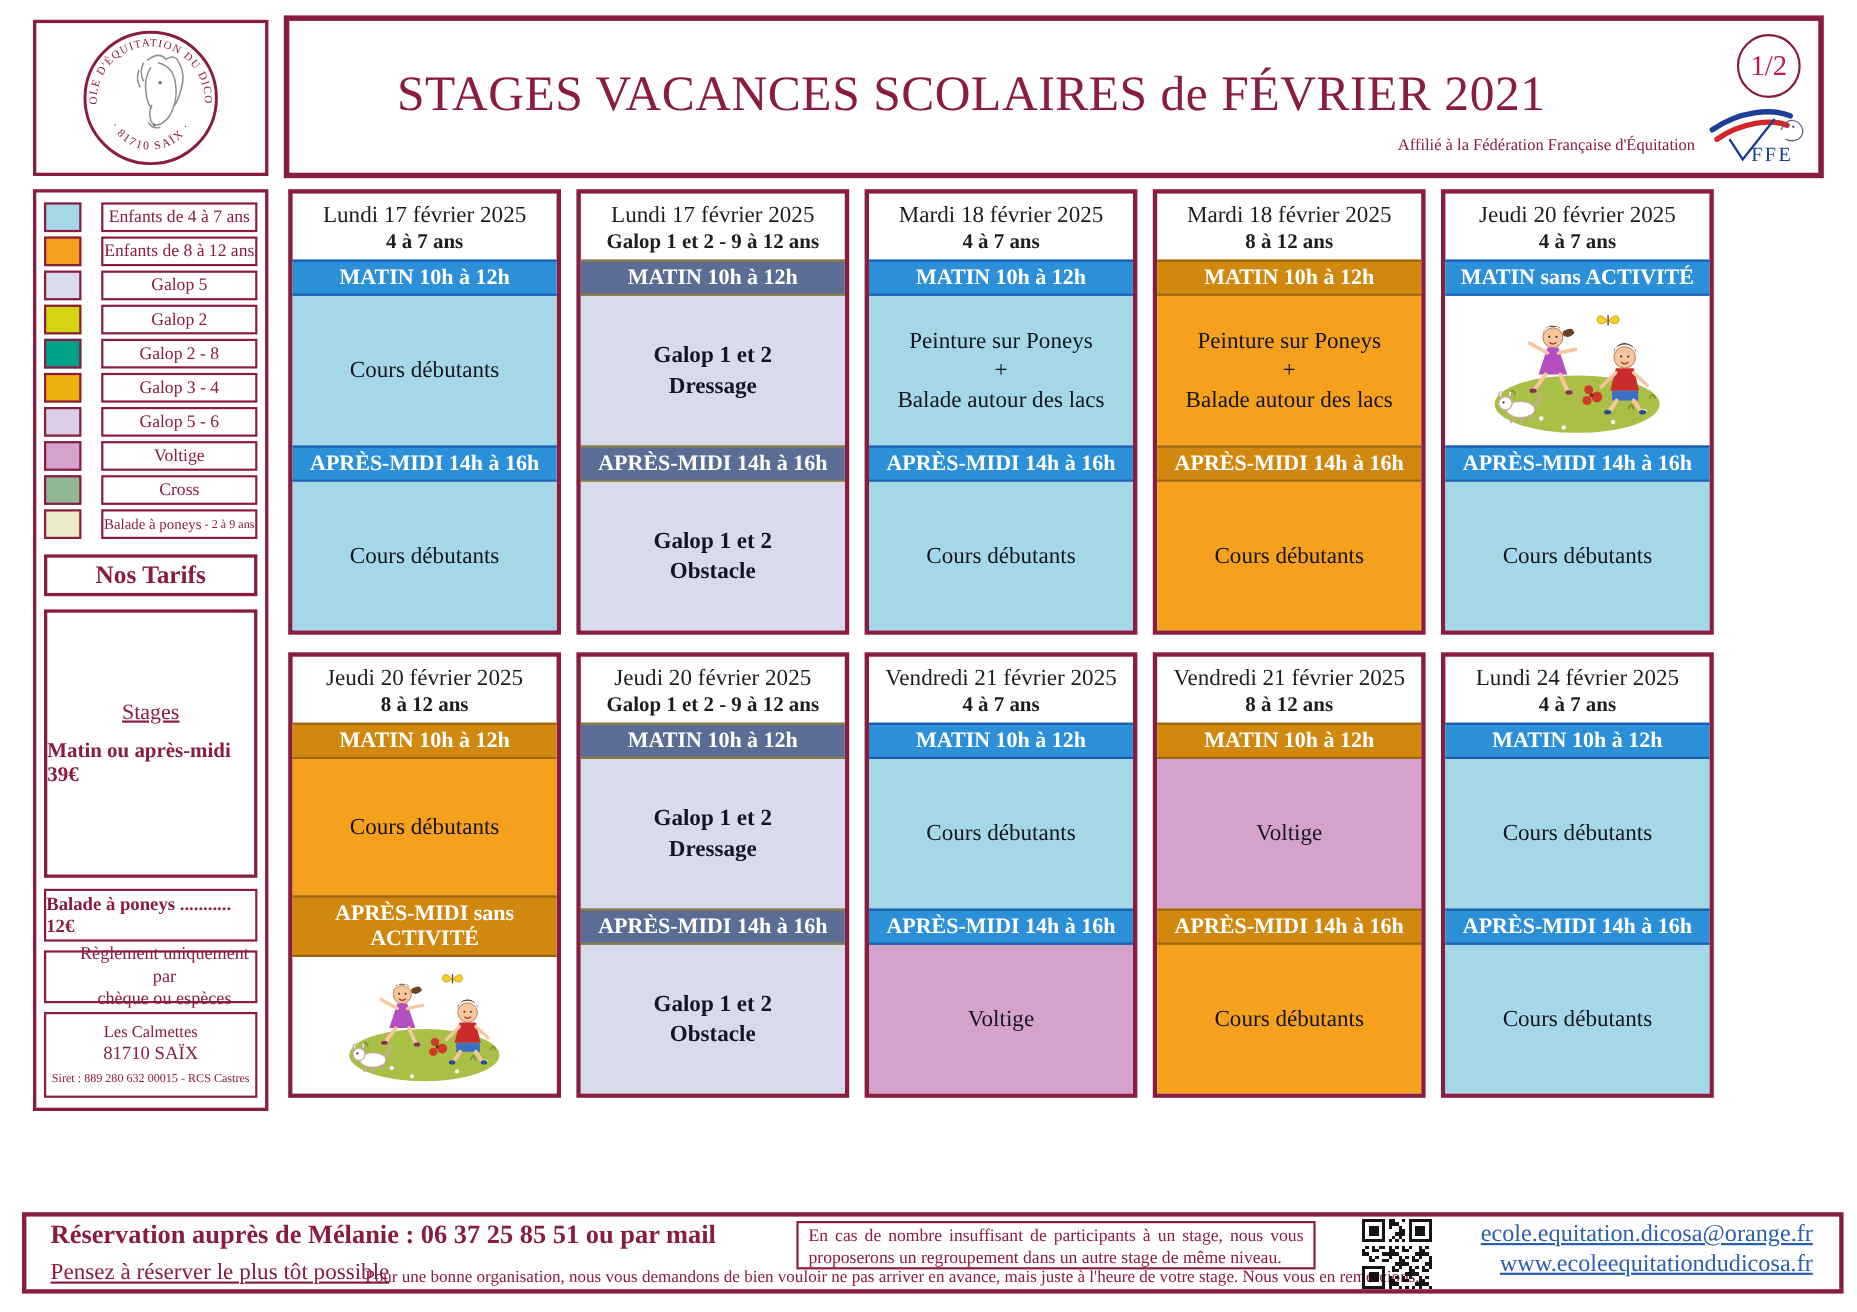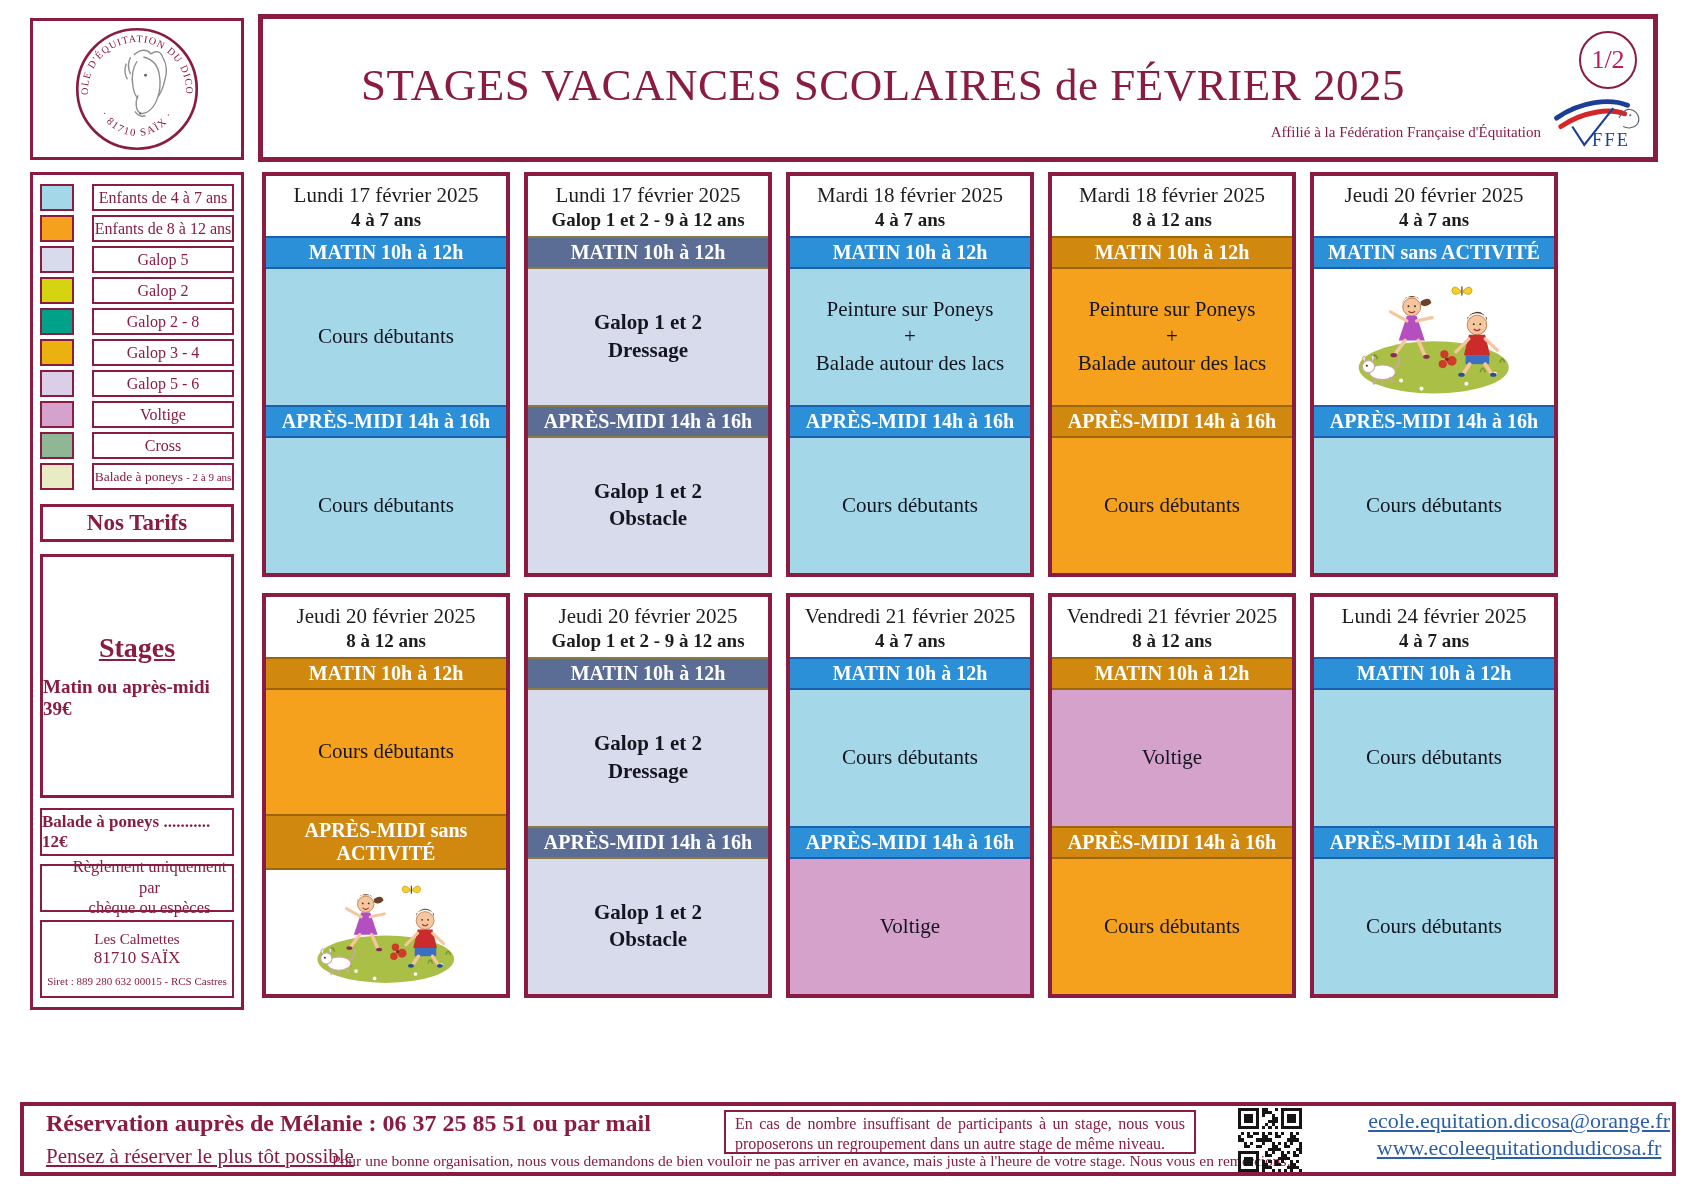--- a/index.html
+++ b/index.html
@@ -120,7 +120,7 @@
   </div>
 
   <div class="title-box">
-    <h1 class="main-title">STAGES VACANCES SCOLAIRES de FÉVRIER 2025</h1>
+    <h1 class="main-title">STAGES VACANCES SCOLAIRES de FÉVRIER 2021</h1>
     <div class="page-circle">1/2</div>
     <div class="affiliation">Affilié à la Fédération Française d'Équitation</div>
     <svg class="ffe-logo" width="92" height="60" viewBox="0 0 130 82">

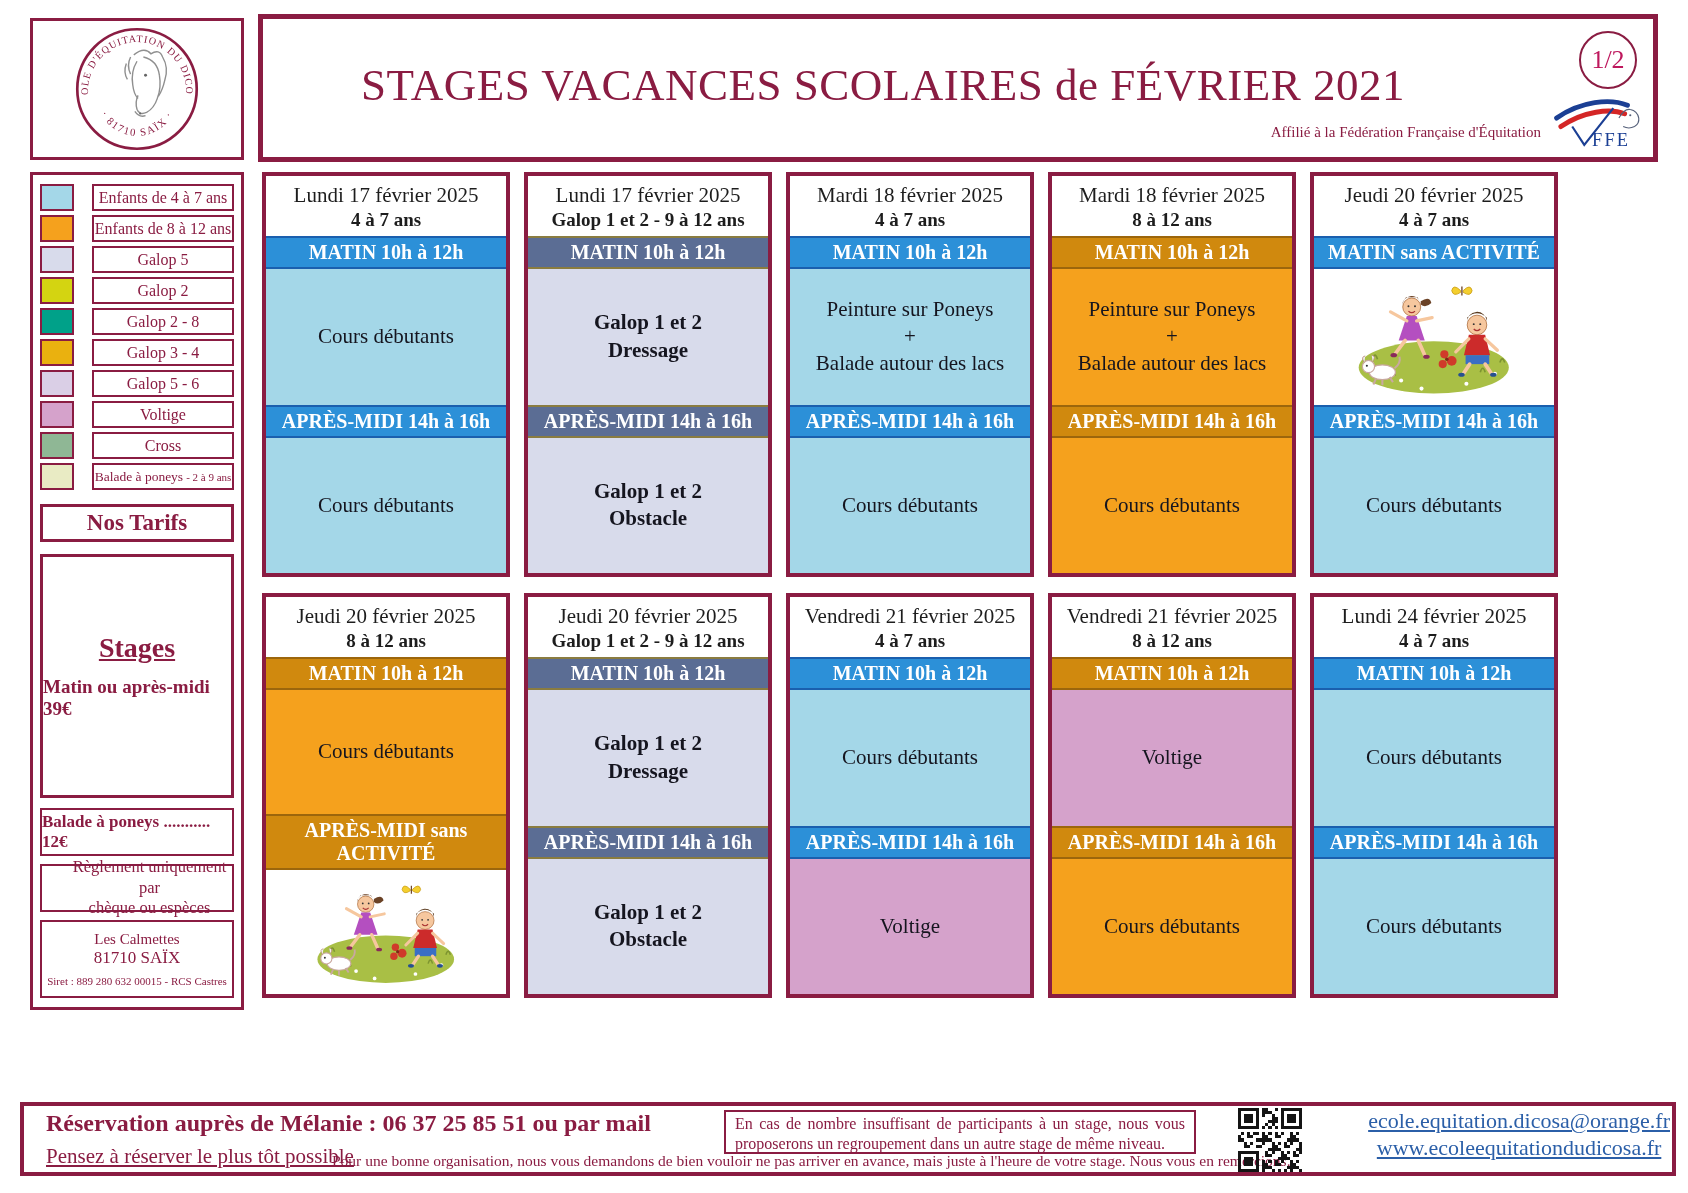--- a/index.html
+++ b/index.html
@@ -37,7 +37,7 @@
   .stages-box{margin-top:12px;flex:1;border:3px solid var(--burgundy,#8a1c42);box-sizing:border-box;
               display:flex;flex-direction:column;align-items:center;justify-content:center;gap:12px;
               color:var(--burgundy,#8a1c42);}
-  .stages-title{font-size:28px;font-weight:bold;text-decoration:underline;}
+  .stages-title{font-size:20px;font-weight:normal;text-decoration:underline;}
   .stages-price{font-size:19px;font-weight:bold;}
   .balade-box{margin-top:10px;flex:none;border:2px solid var(--burgundy,#8a1c42);height:48px;box-sizing:border-box;
               display:flex;align-items:center;justify-content:center;

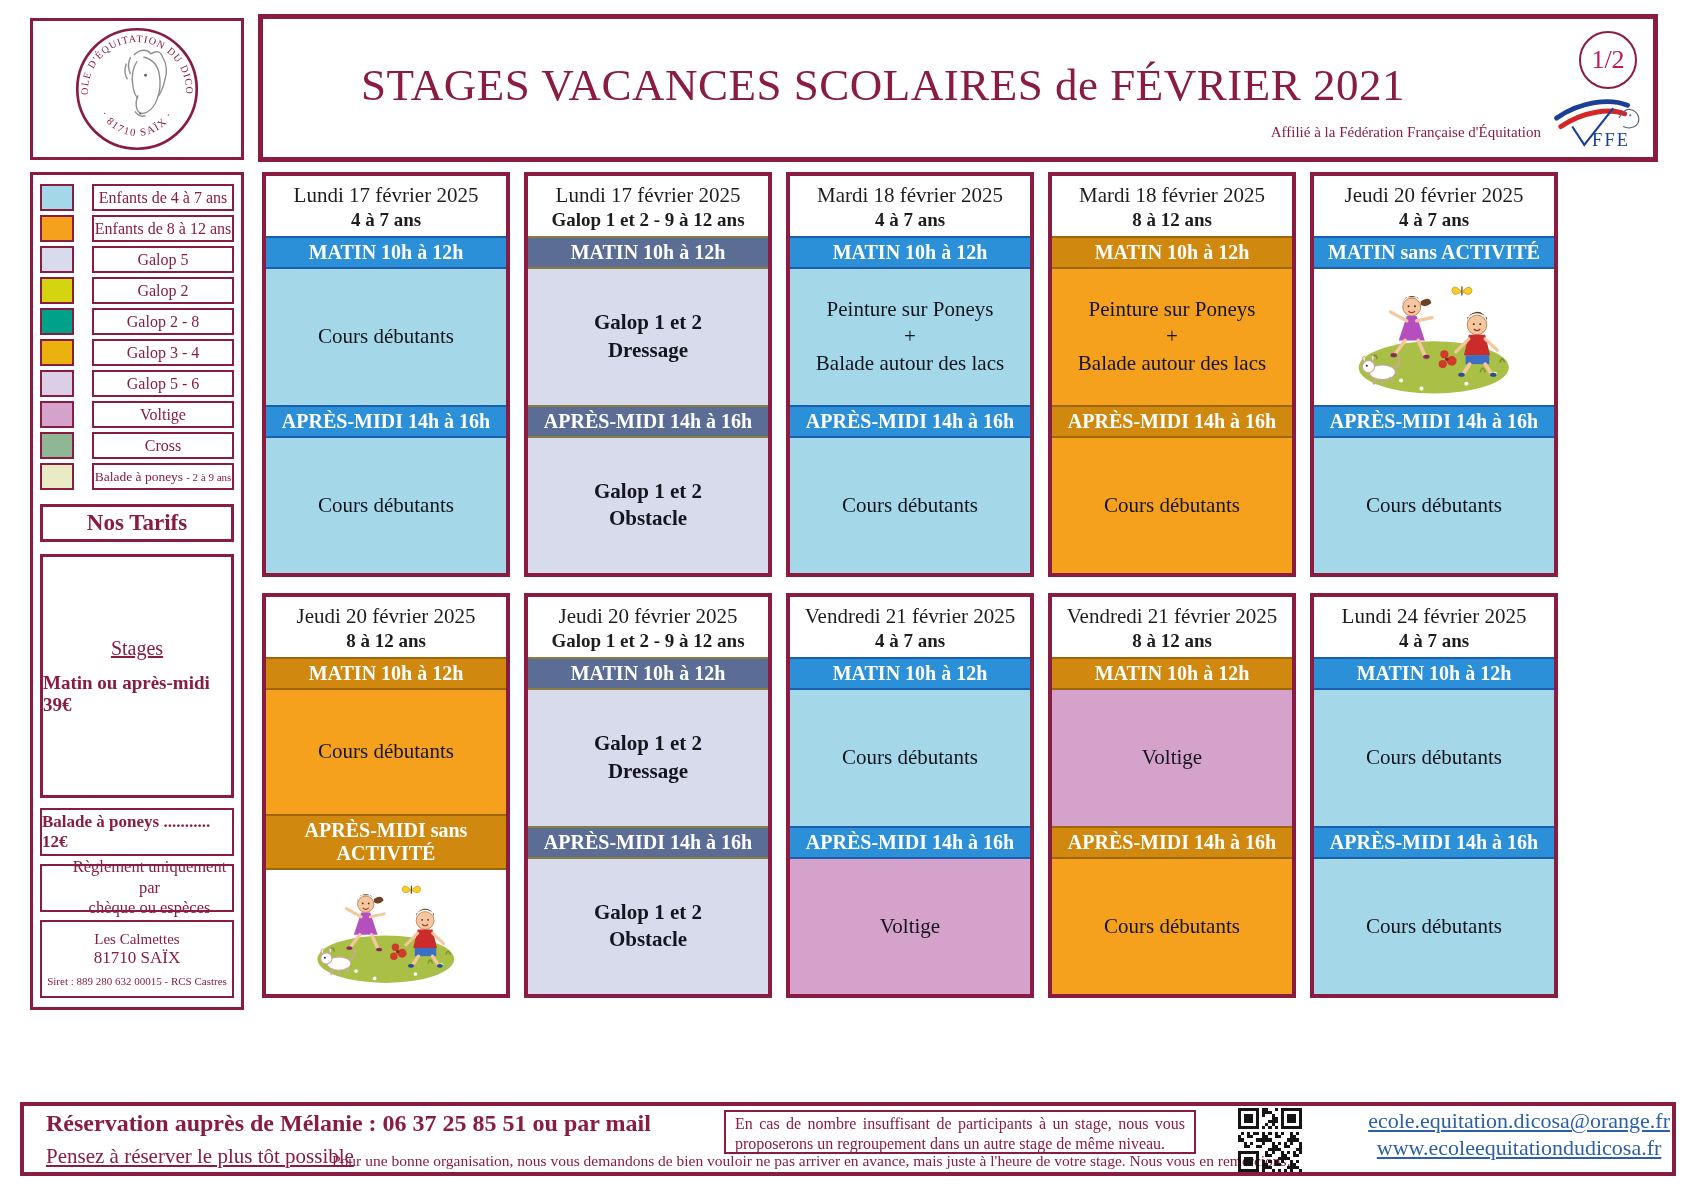--- a/index.html
+++ b/index.html
@@ -86,7 +86,7 @@
             text-align:justify;line-height:1.25;}
   .org-note{position:absolute;left:308px;bottom:2px;font-size:15.5px;color:var(--burgundy,#8a1c42);white-space:nowrap;}
   .qr{position:absolute;left:1214px;top:2px;width:64px;height:64px;}
-  .links{position:absolute;right:2px;top:2px;display:flex;flex-direction:column;align-items:center;gap:1px;margin-left:47px;}
+  .links{position:absolute;right:24px;top:2px;display:flex;flex-direction:column;align-items:flex-end;gap:1px;margin-left:47px;}
   .link{font-size:22px;color:var(--link-blue,#2b5fa8);text-decoration:underline;cursor:pointer;}
 </style>
 </head>

